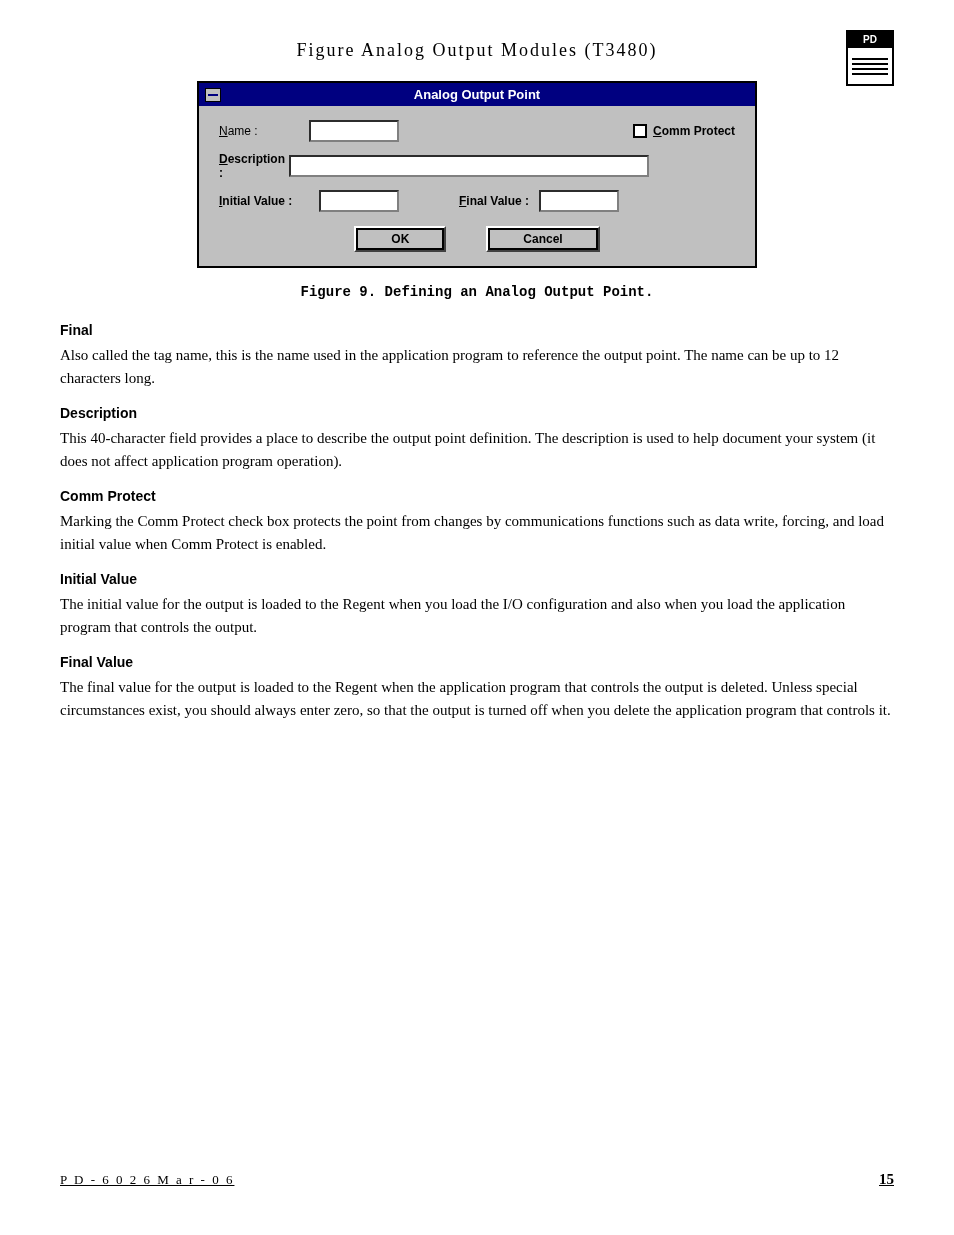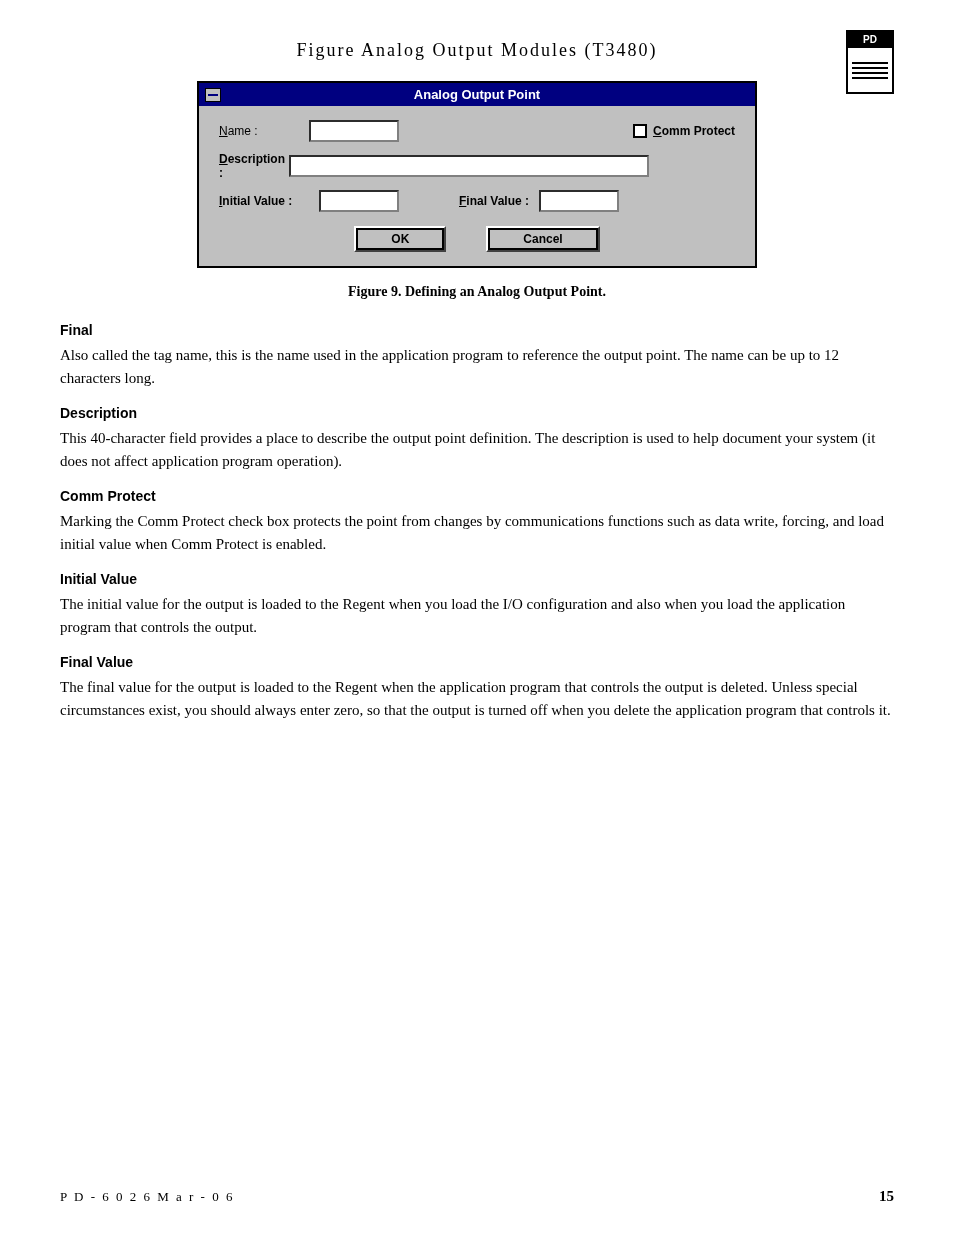--- a/index.html
+++ b/index.html
@@ -43,7 +43,7 @@
       right: 0;
       top: -10px;
       width: 48px;
-      height: 64px;
+      height: 56px;
       border: 2px solid #000;
       background: #fff;
       display: flex;

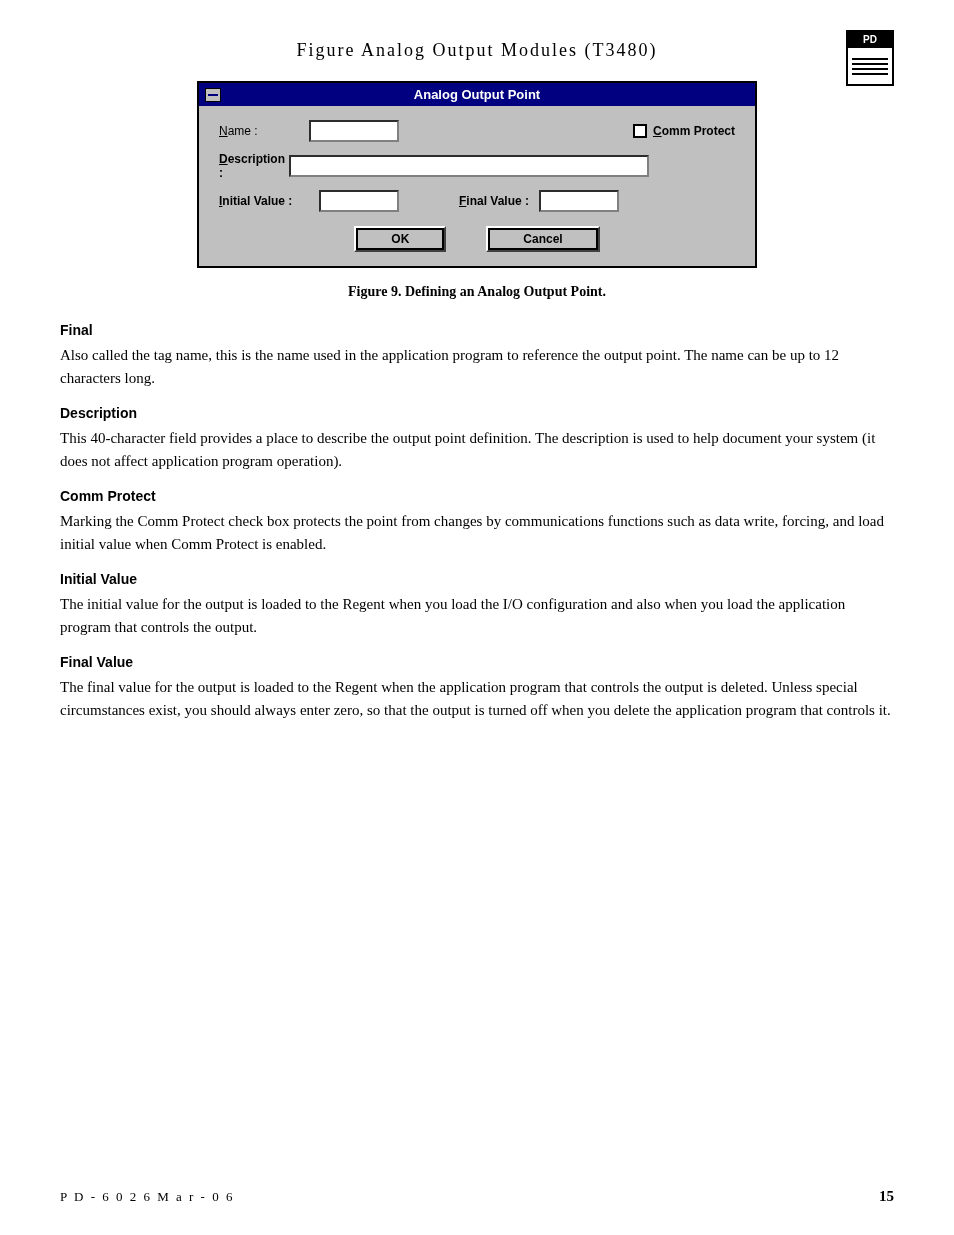--- a/index.html
+++ b/index.html
@@ -254,7 +254,7 @@
     
     .figure-caption {
       text-align: center;
-      font-family: Liberation Serif, serif;
+      font-family: Liberation Mono, monospace;
       font-size: 14px;
       font-weight: bold;
       margin-bottom: 22px;

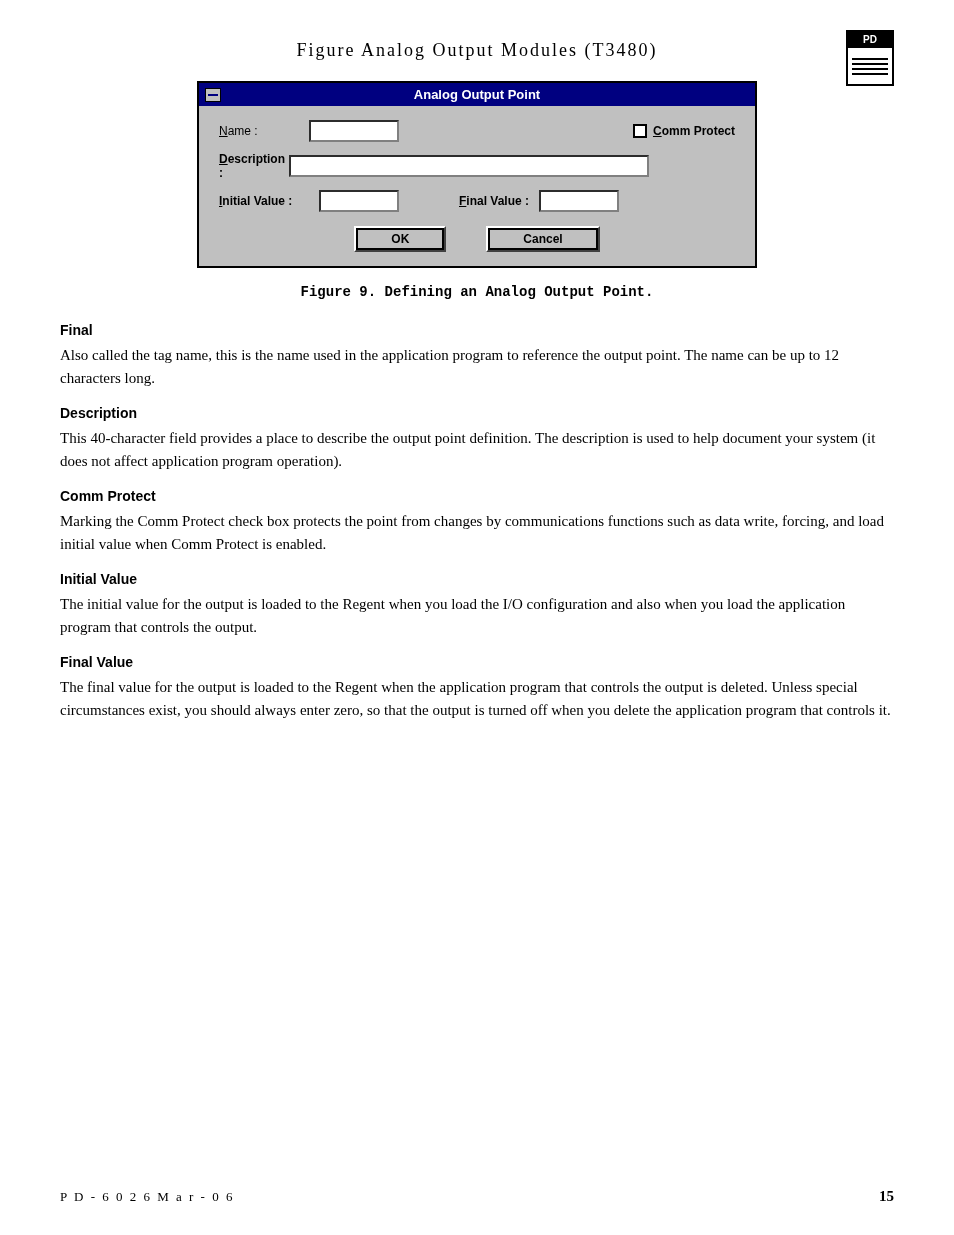--- a/index.html
+++ b/index.html
@@ -282,12 +282,13 @@
     
     .page-footer {
       position: absolute;
-      bottom: 30px;
+      bottom: 47px;
       left: 60px;
       right: 60px;
       display: flex;
       justify-content: space-between;
       align-items: center;
+      text-decoration: underline;
     }
 
     .footer-text {

